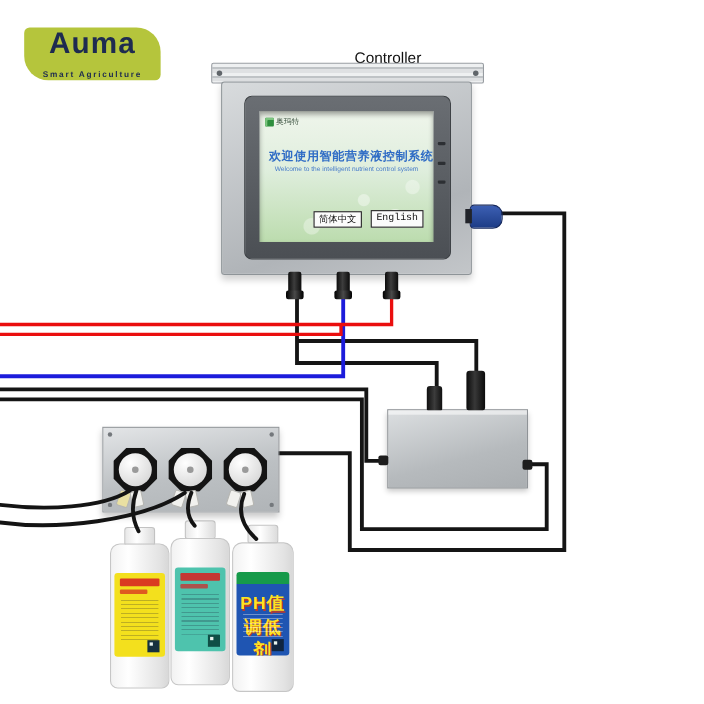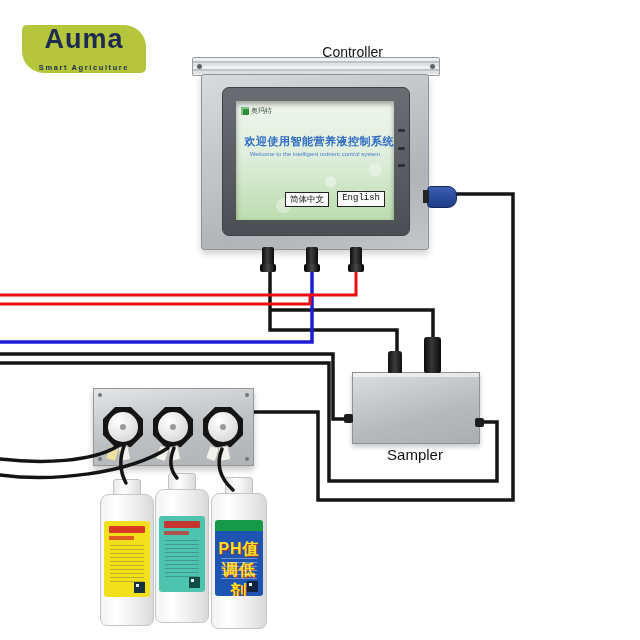--- a/index.html
+++ b/index.html
@@ -158,7 +158,6 @@
   <div class="s-conn-big"></div>
   <div class="s-nub l"></div>
   <div class="s-nub r"></div>
-  <div class="label-sampler">Sampler</div>
 
   <div class="pump">
     <span class="pscrew" style="left:4px;top:4px"></span>

